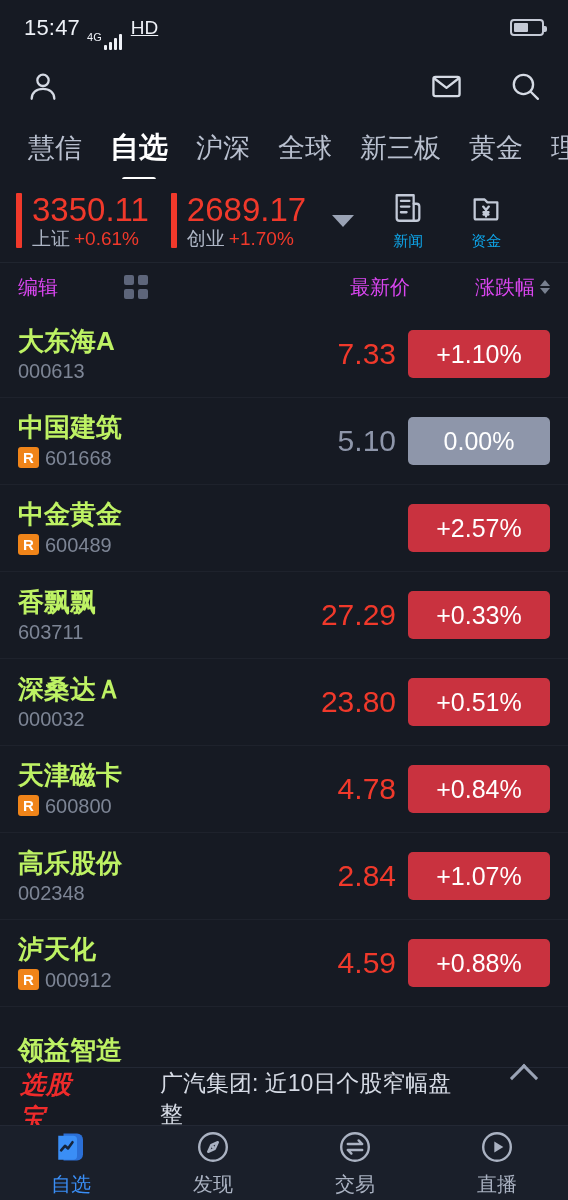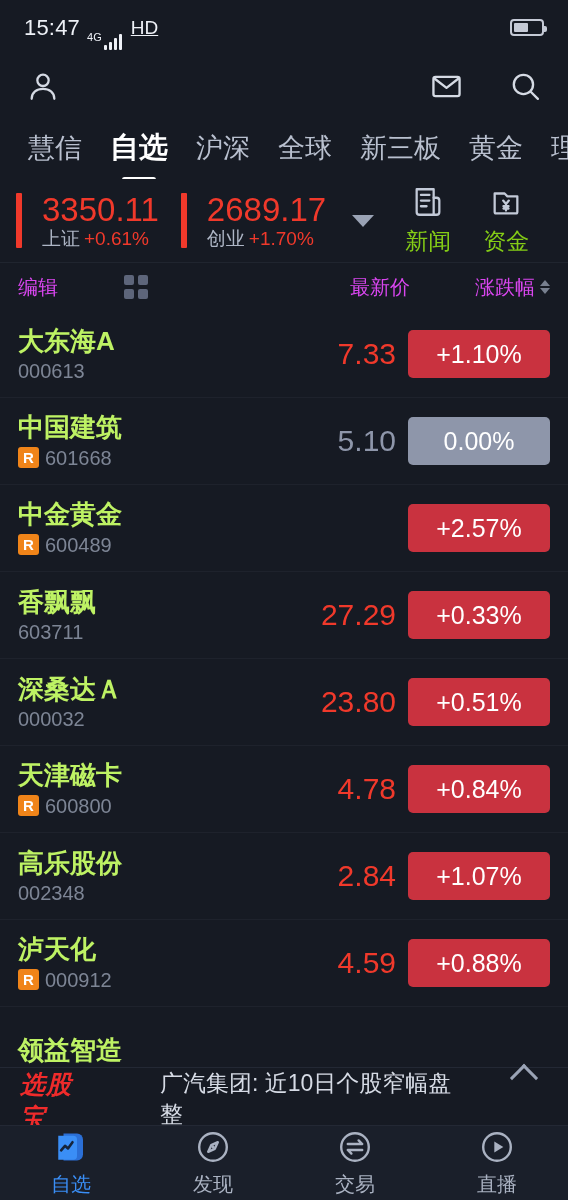--- a/index.html
+++ b/index.html
@@ -48,7 +48,7 @@
   
   .indices { height:84px; flex:0 0 84px; display:flex; align-items:center; padding:0 16px;
              border-bottom:1px solid #20252f; }
-  .idx { display:flex; align-items:stretch; gap:20px; margin-right:22px; }
+  .idx { display:flex; align-items:stretch; gap:10px; margin-right:22px; }
   .idx-bar { width:6px; background:#f0392b; border-radius:1px; }
   .idx-txt { display:flex; flex-direction:column; justify-content:center; gap:3px; }
   .idx-val { font-size:33px; color:#f0392b; line-height:1; }

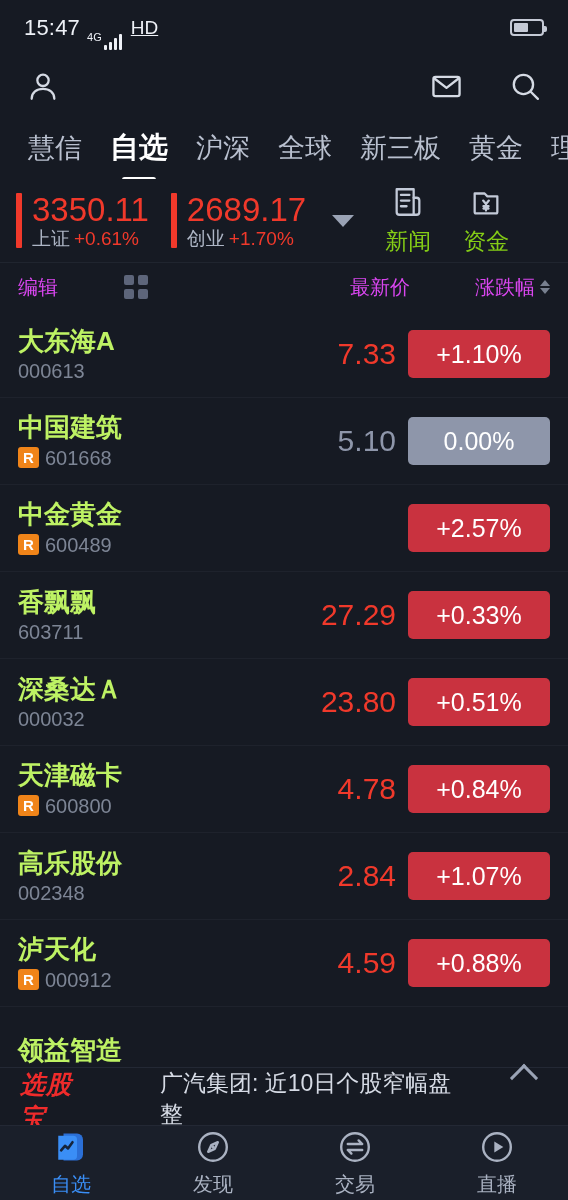--- a/index.html
+++ b/index.html
@@ -57,7 +57,7 @@
   .caret-down { width:0; height:0; border-left:11px solid transparent; border-right:11px solid transparent;
                 border-top:12px solid #9aa3b5; margin:0 18px 0 4px; }
   .quick { display:flex; flex-direction:column; align-items:center; gap:7px; width:72px; }
-  .quick-label { font-size:23px; color:#84cc16; }
+  .quick-label { font-size:15px; color:#0ea5e9; }
   .quick + .quick { margin-left:6px; }
 
   

